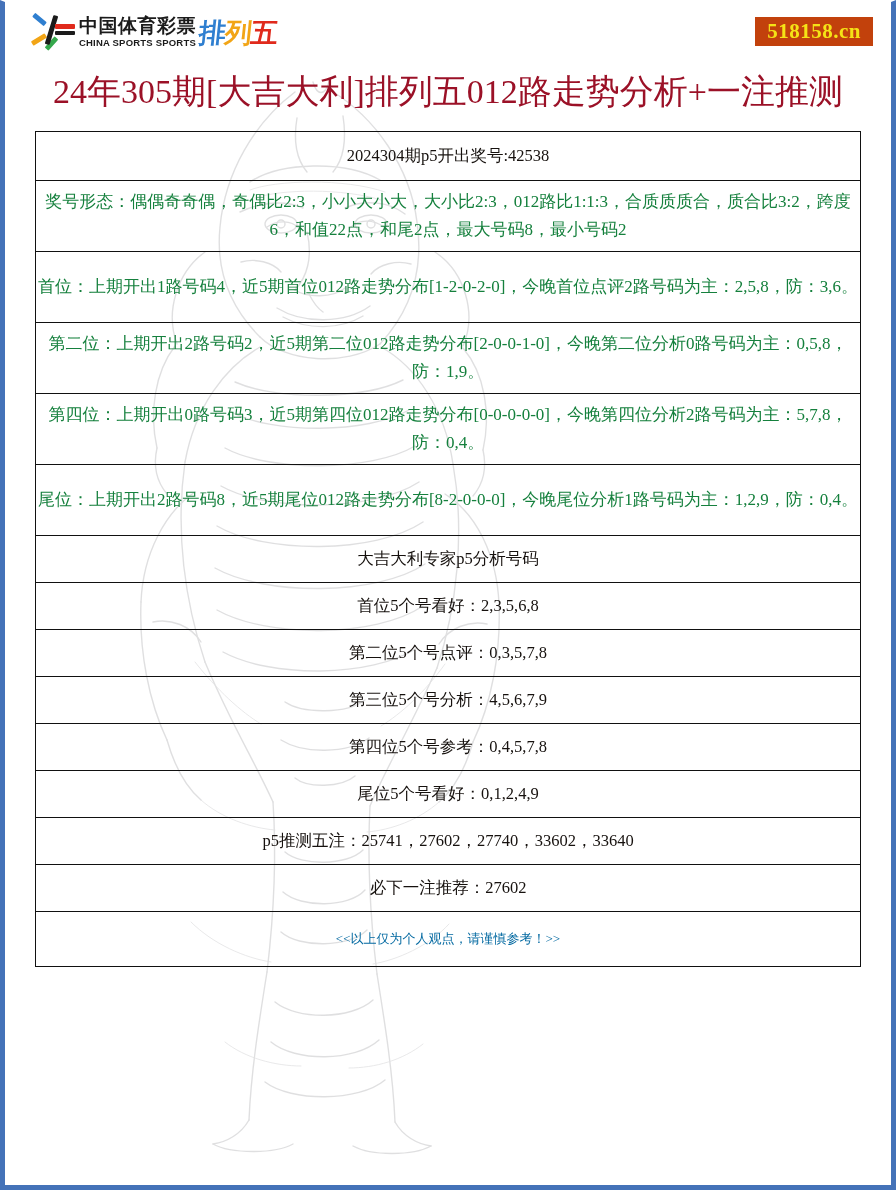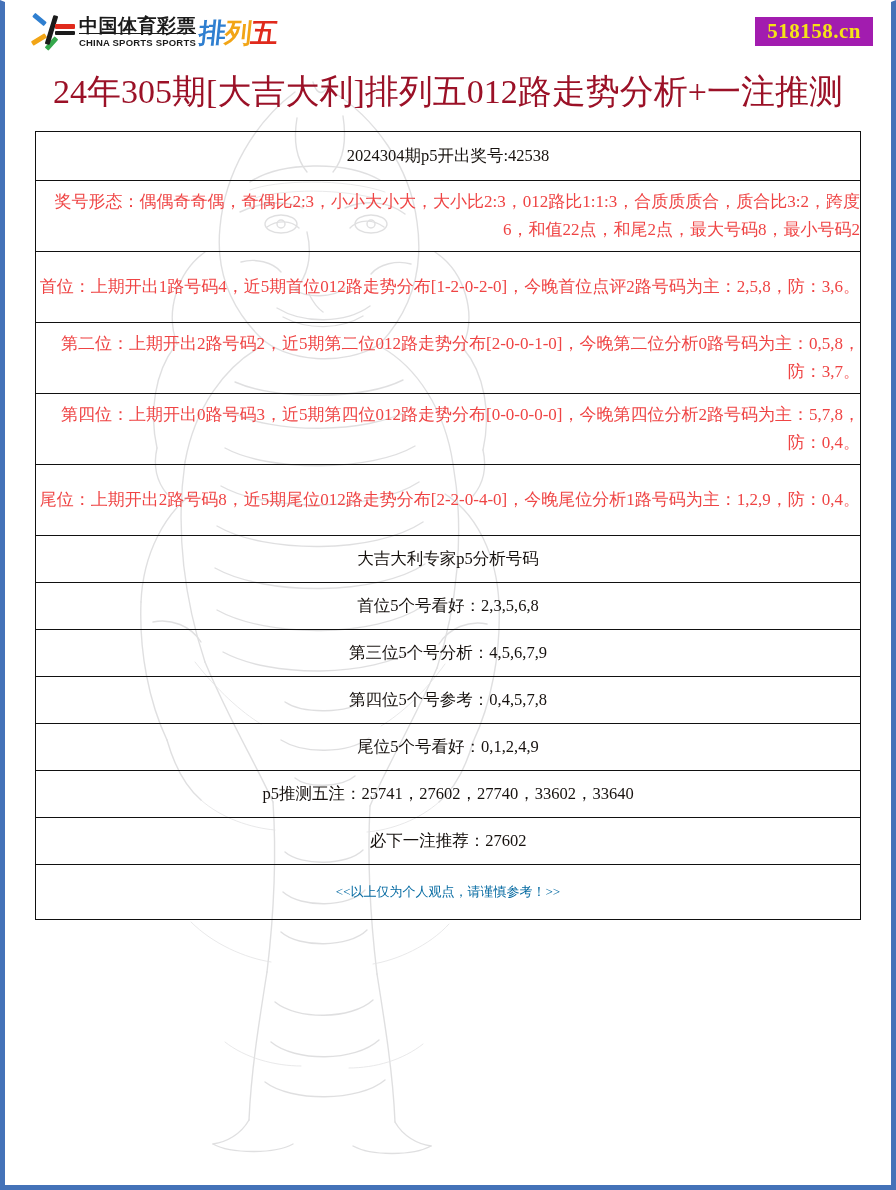--- a/index.html
+++ b/index.html
@@ -78,7 +78,6 @@
     font-weight: bold;
     letter-spacing: 0.5px;
     color: #1b1b1b;
-    text-decoration: underline;
   }
   .cn-text .small {
     font-family: "Liberation Sans", sans-serif;

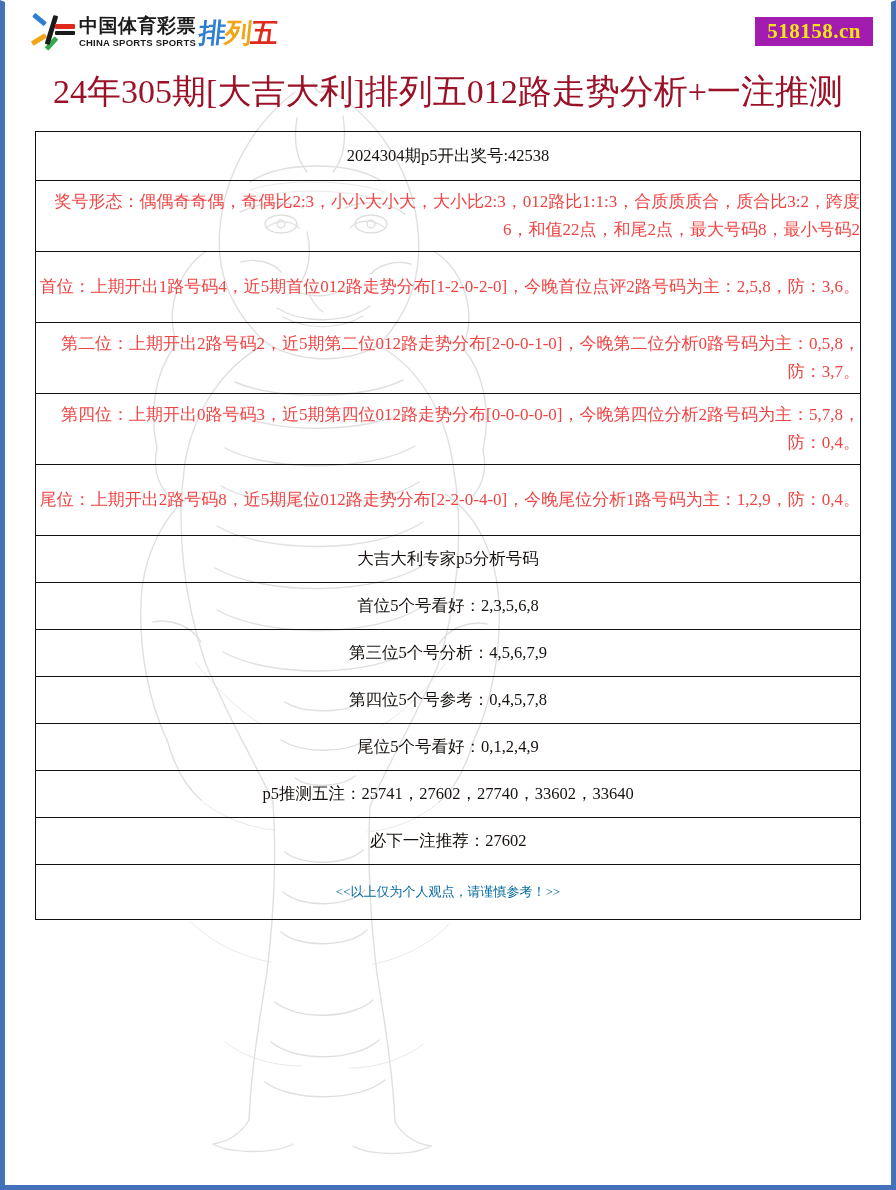--- a/index.html
+++ b/index.html
@@ -105,7 +105,7 @@
     position: absolute;
     right: 18px;
     top: 15px;
-    background: #a21caf;
+    background: #c2410c;
     color: #f5e316;
     font-family: "Liberation Serif", serif;
     font-size: 21px;

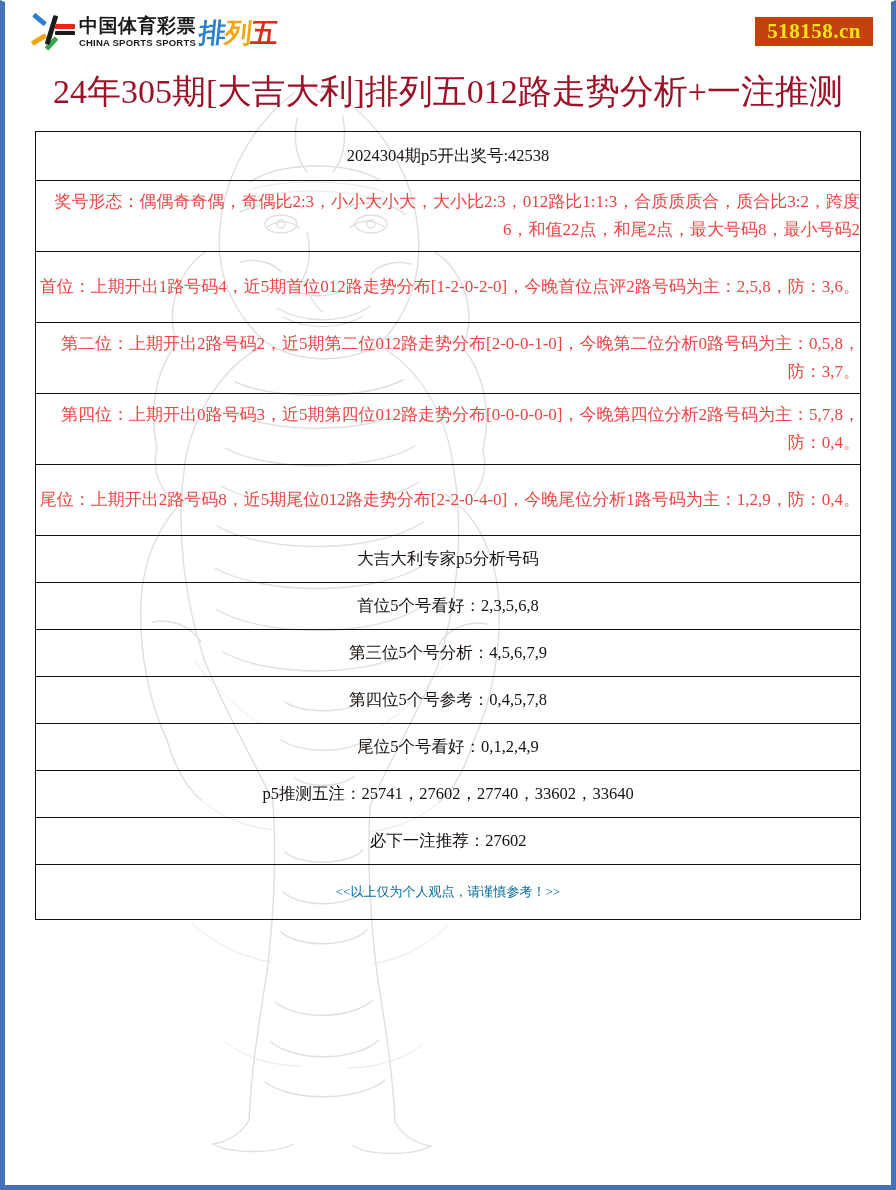--- a/index.html
+++ b/index.html
@@ -157,9 +157,9 @@
   }
   .cell-center.tall { height: 48px; line-height: 48px; }
   .cell-para {
-    text-align: right;
+    text-align: center;
     font-size: 17px;
-    color: #ef4444;
+    color: #15803d;
     line-height: 1.62;
     padding: 10px 12px 12px 10px;
     height: 70px;

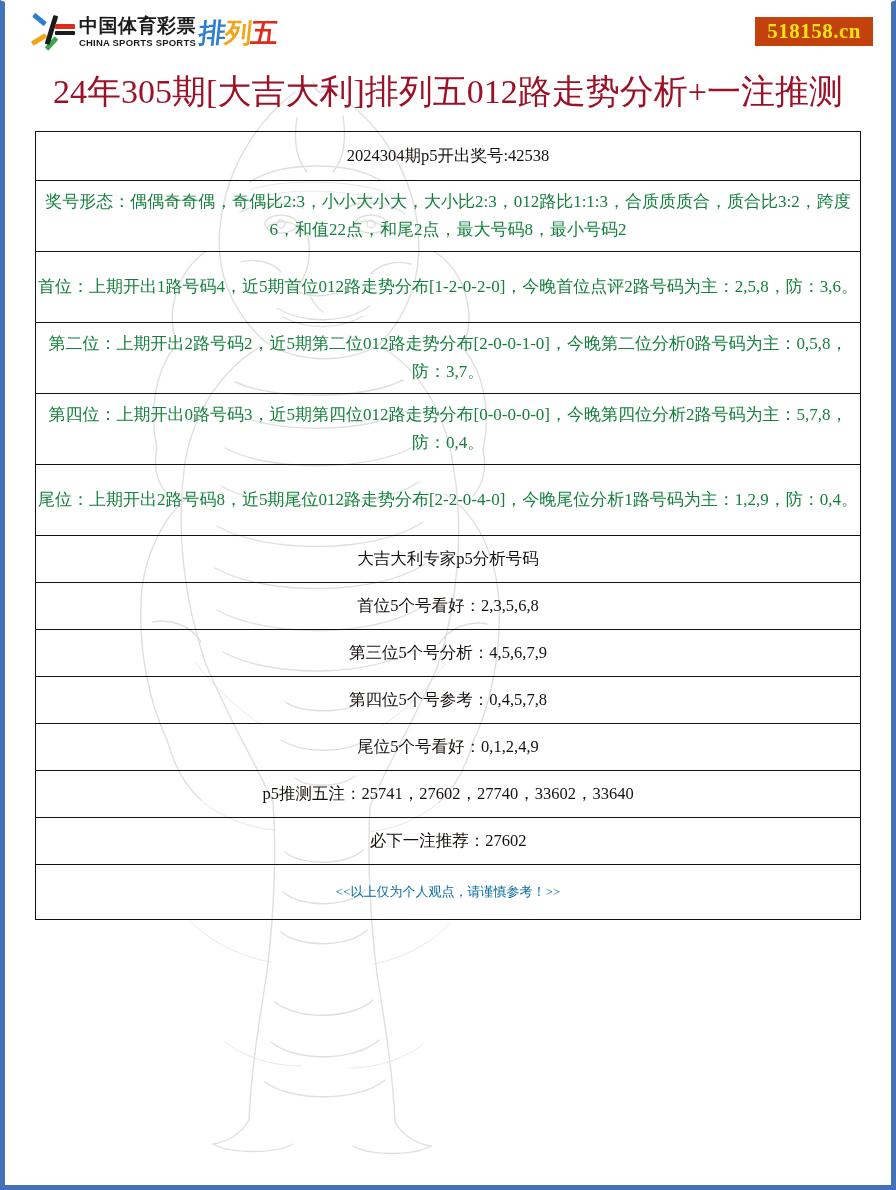--- a/index.html
+++ b/index.html
@@ -299,7 +299,7 @@
           <td class="cell-para">首位：上期开出1路号码4，近5期首位012路走势分布[1-2-0-2-0]，今晚首位点评2路号码为主：2,5,8，防：3,6。</td>
         </tr>
         <tr>
-          <td class="cell-para">第二位：上期开出2路号码2，近5期第二位012路走势分布[2-0-0-1-0]，今晚第二位分析0路号码为主：0,5,8，防：3,7。</td>
+          <td class="cell-para">第二位：上期开出2路号码2，近5期第二位012路走势分布[2-0-0-1-0]，今晚第二位分析0路号码为主：0,5,8，防：1,9。</td>
         </tr>
         <tr>
           <td class="cell-para">第四位：上期开出0路号码3，近5期第四位012路走势分布[0-0-0-0-0]，今晚第四位分析2路号码为主：5,7,8，防：0,4。</td>

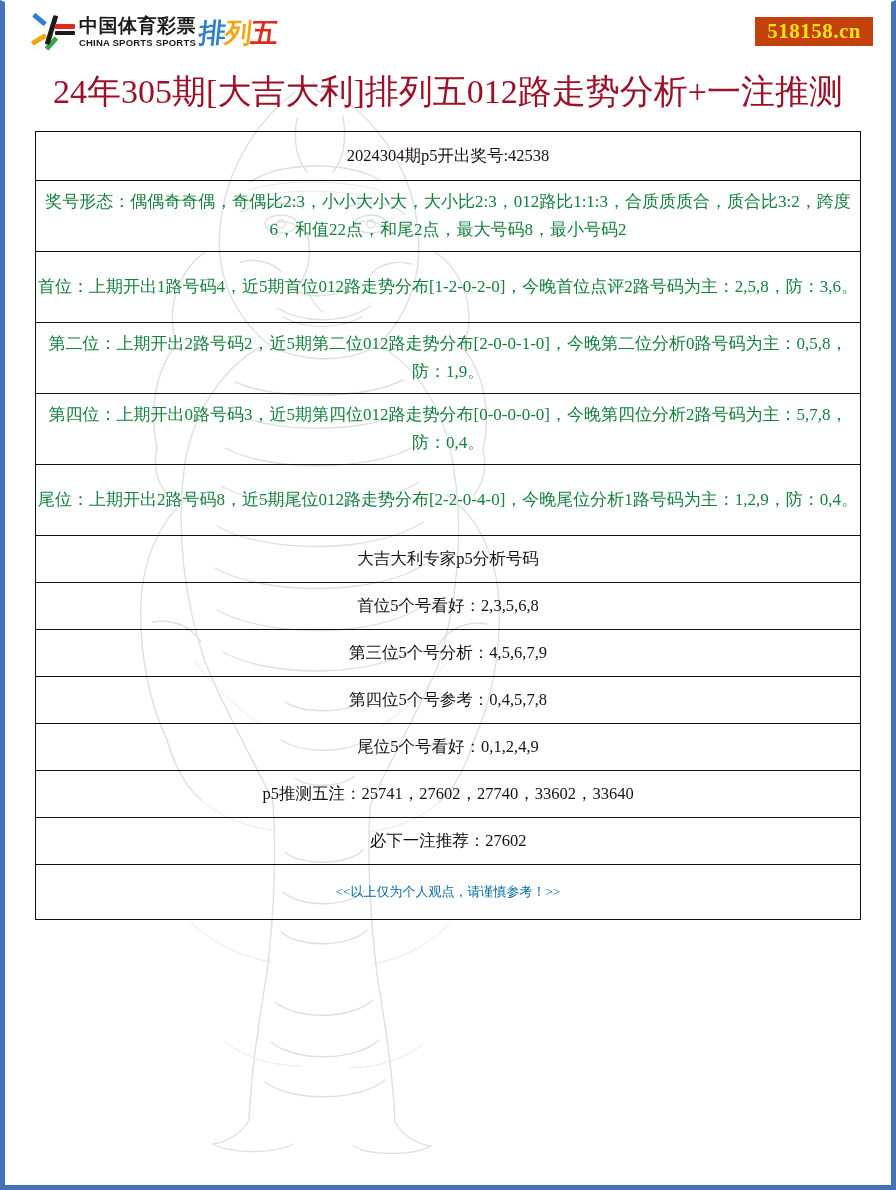--- a/index.html
+++ b/index.html
@@ -305,7 +305,7 @@
           <td class="cell-para">第四位：上期开出0路号码3，近5期第四位012路走势分布[0-0-0-0-0]，今晚第四位分析2路号码为主：5,7,8，防：0,4。</td>
         </tr>
         <tr>
-          <td class="cell-para">尾位：上期开出2路号码8，近5期尾位012路走势分布[2-2-0-4-0]，今晚尾位分析1路号码为主：1,2,9，防：0,4。</td>
+          <td class="cell-para">尾位：上期开出2路号码8，近5期尾位012路走势分布[8-2-0-0-0]，今晚尾位分析1路号码为主：1,2,9，防：0,4。</td>
         </tr>
         <tr>
           <td class="cell-center">大吉大利专家p5分析号码</td>

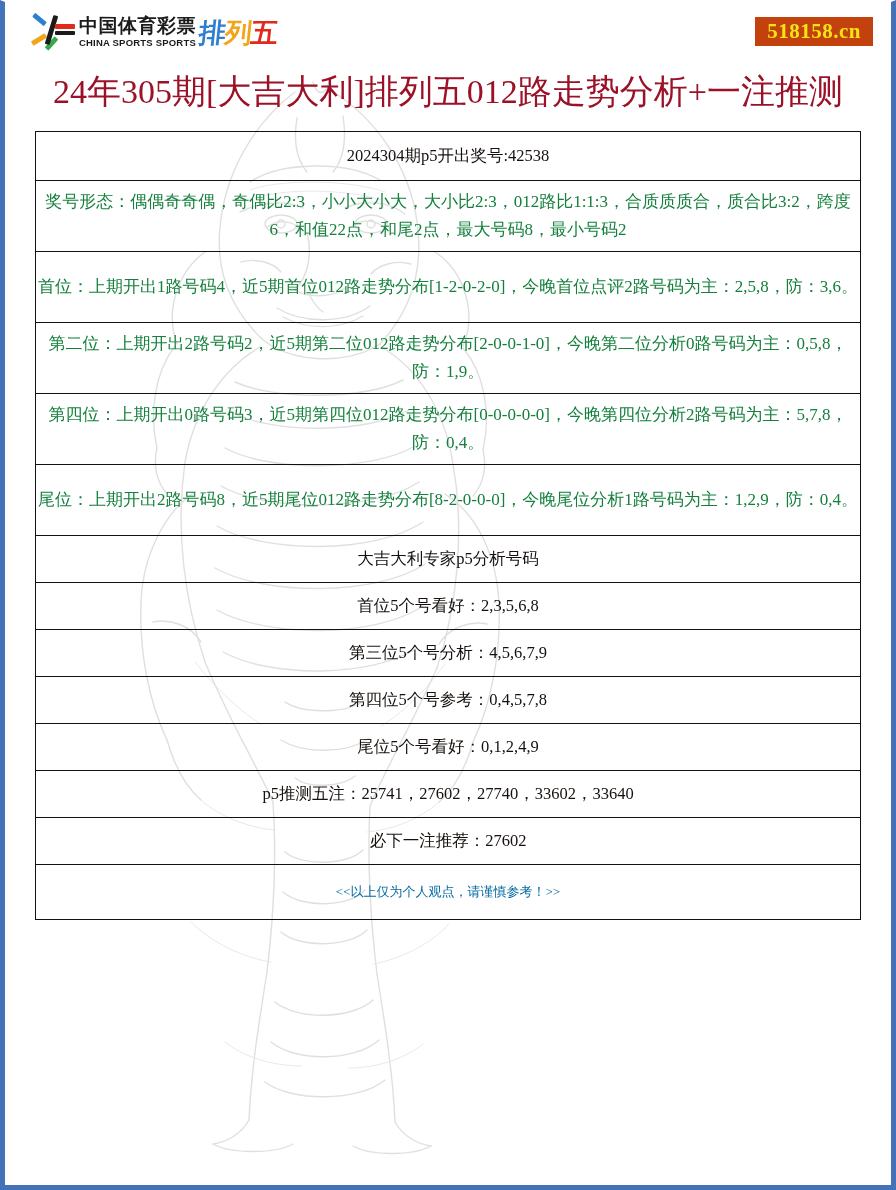--- a/index.html
+++ b/index.html
@@ -314,6 +314,9 @@
           <td class="cell-center">首位5个号看好：2,3,5,6,8</td>
         </tr>
         <tr>
+          <td class="cell-center">第二位5个号点评：0,3,5,7,8</td>
+        </tr>
+        <tr>
           <td class="cell-center">第三位5个号分析：4,5,6,7,9</td>
         </tr>
         <tr>

